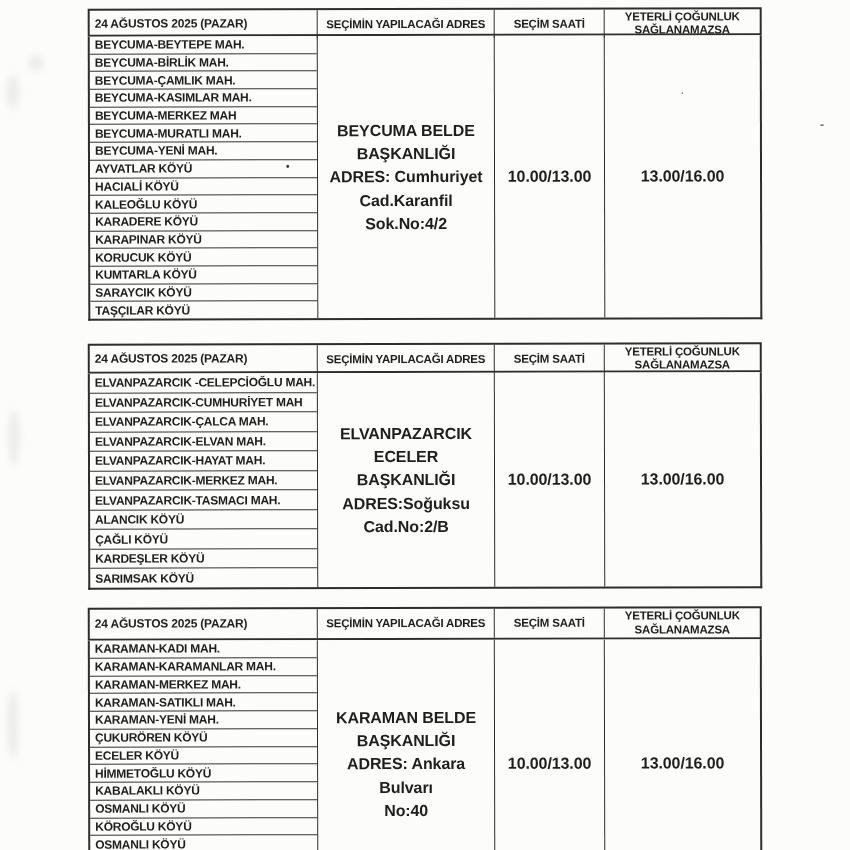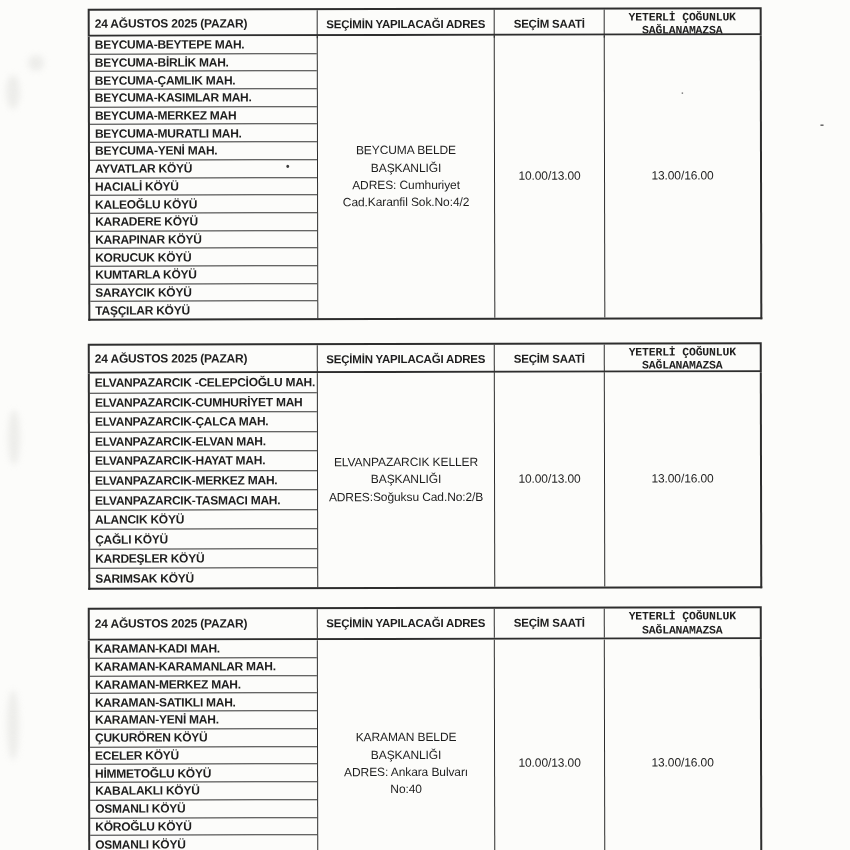--- a/index.html
+++ b/index.html
@@ -47,7 +47,7 @@
     justify-content: flex-start; text-align: center;
     font-size: 12px; padding-left: 5px;
   }
-  .th:last-child { border-right: none; font-family: Liberation Mono, monospace; }
+  .th:last-child { border-right: none; }
 
   .loc-col {
     display: flex; flex-direction: column;

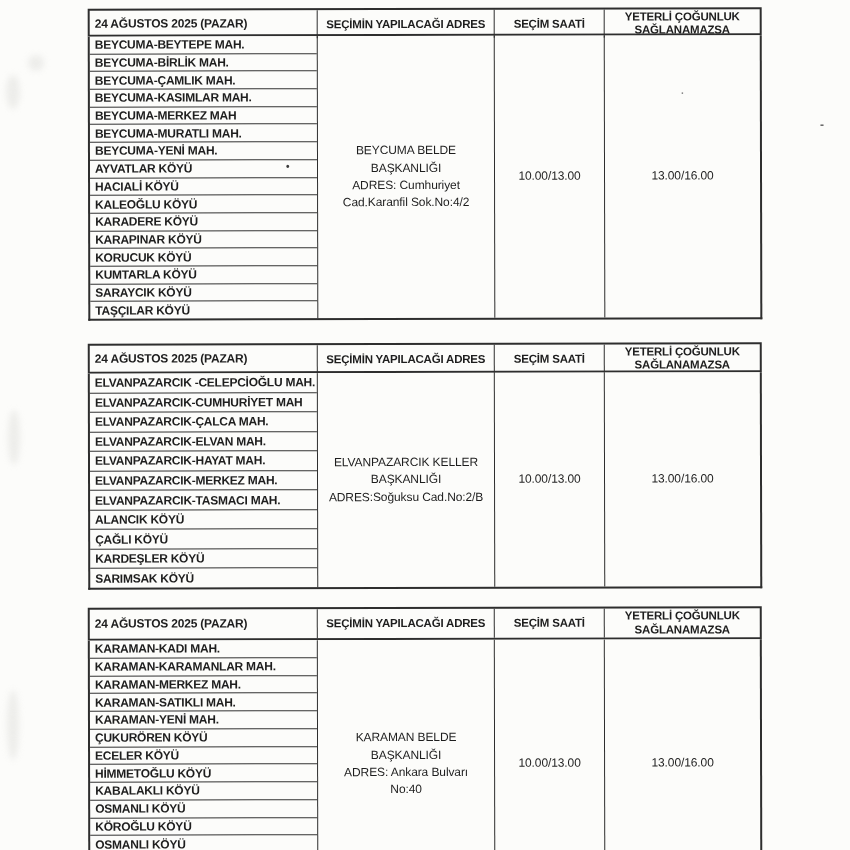--- a/index.html
+++ b/index.html
@@ -71,7 +71,7 @@
     display: flex; flex-direction: column;
     align-items: center; justify-content: center;
     text-align: center;
-    font-weight: normal; font-size: 12px; line-height: 1.45;
+    font-weight: bold; font-size: 16px; line-height: 1.45;
     letter-spacing: -0.1px;
     box-sizing: border-box; padding: 2px 4px;
   }

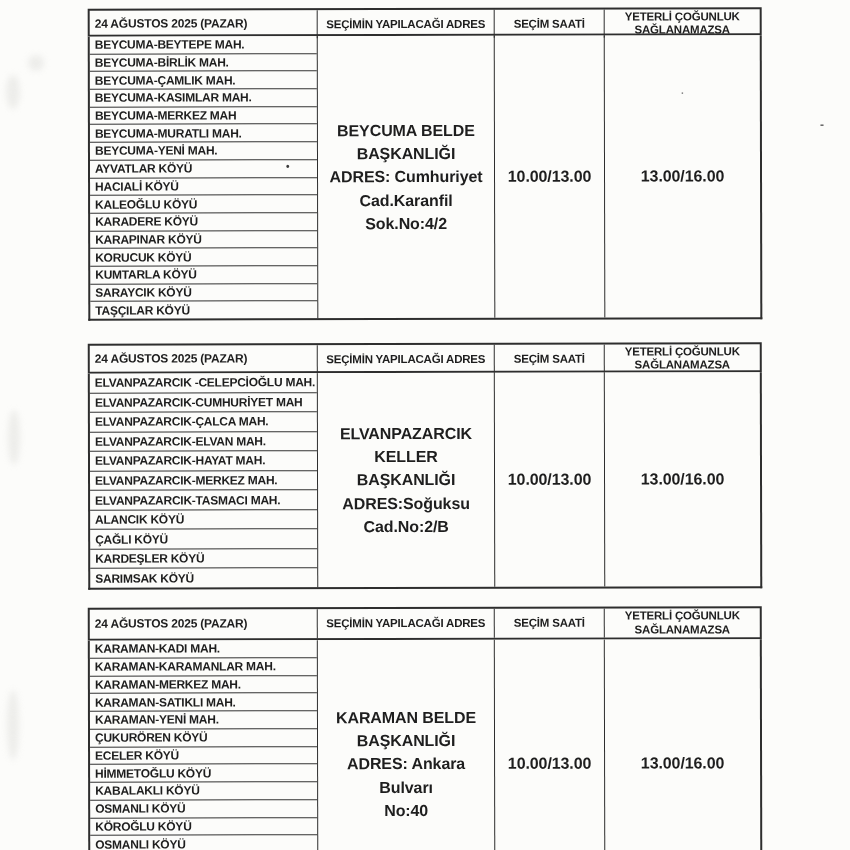--- a/index.html
+++ b/index.html
@@ -165,7 +165,7 @@
         <div class="loc-row">SARIMSAK KÖYÜ</div>
       </div>
       <div class="cell">
-        <div>ELVANPAZARCIK  KELLER</div>
+        <div>ELVANPAZARCIK  ECELER</div>
         <div>BAŞKANLIĞI</div>
         <div>ADRES:Soğuksu Cad.No:2/B</div>
       </div>

